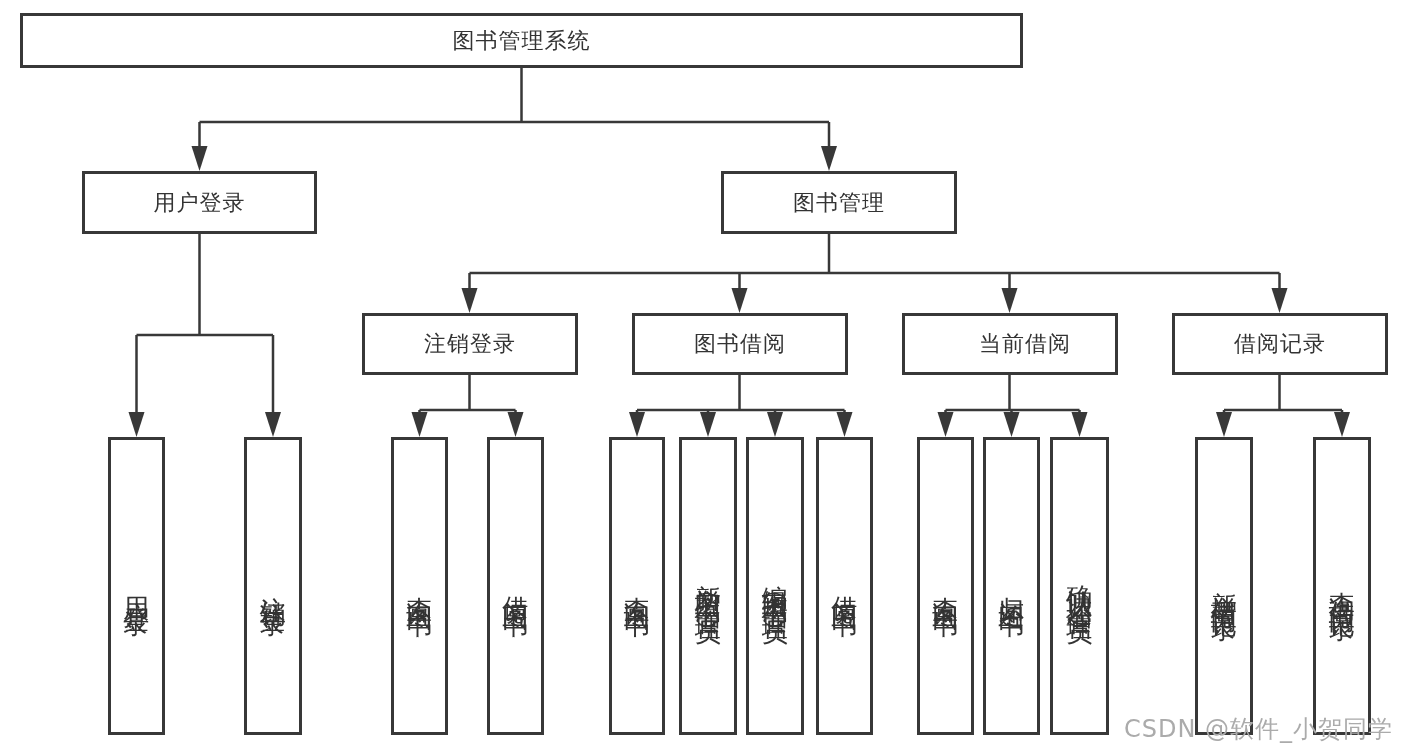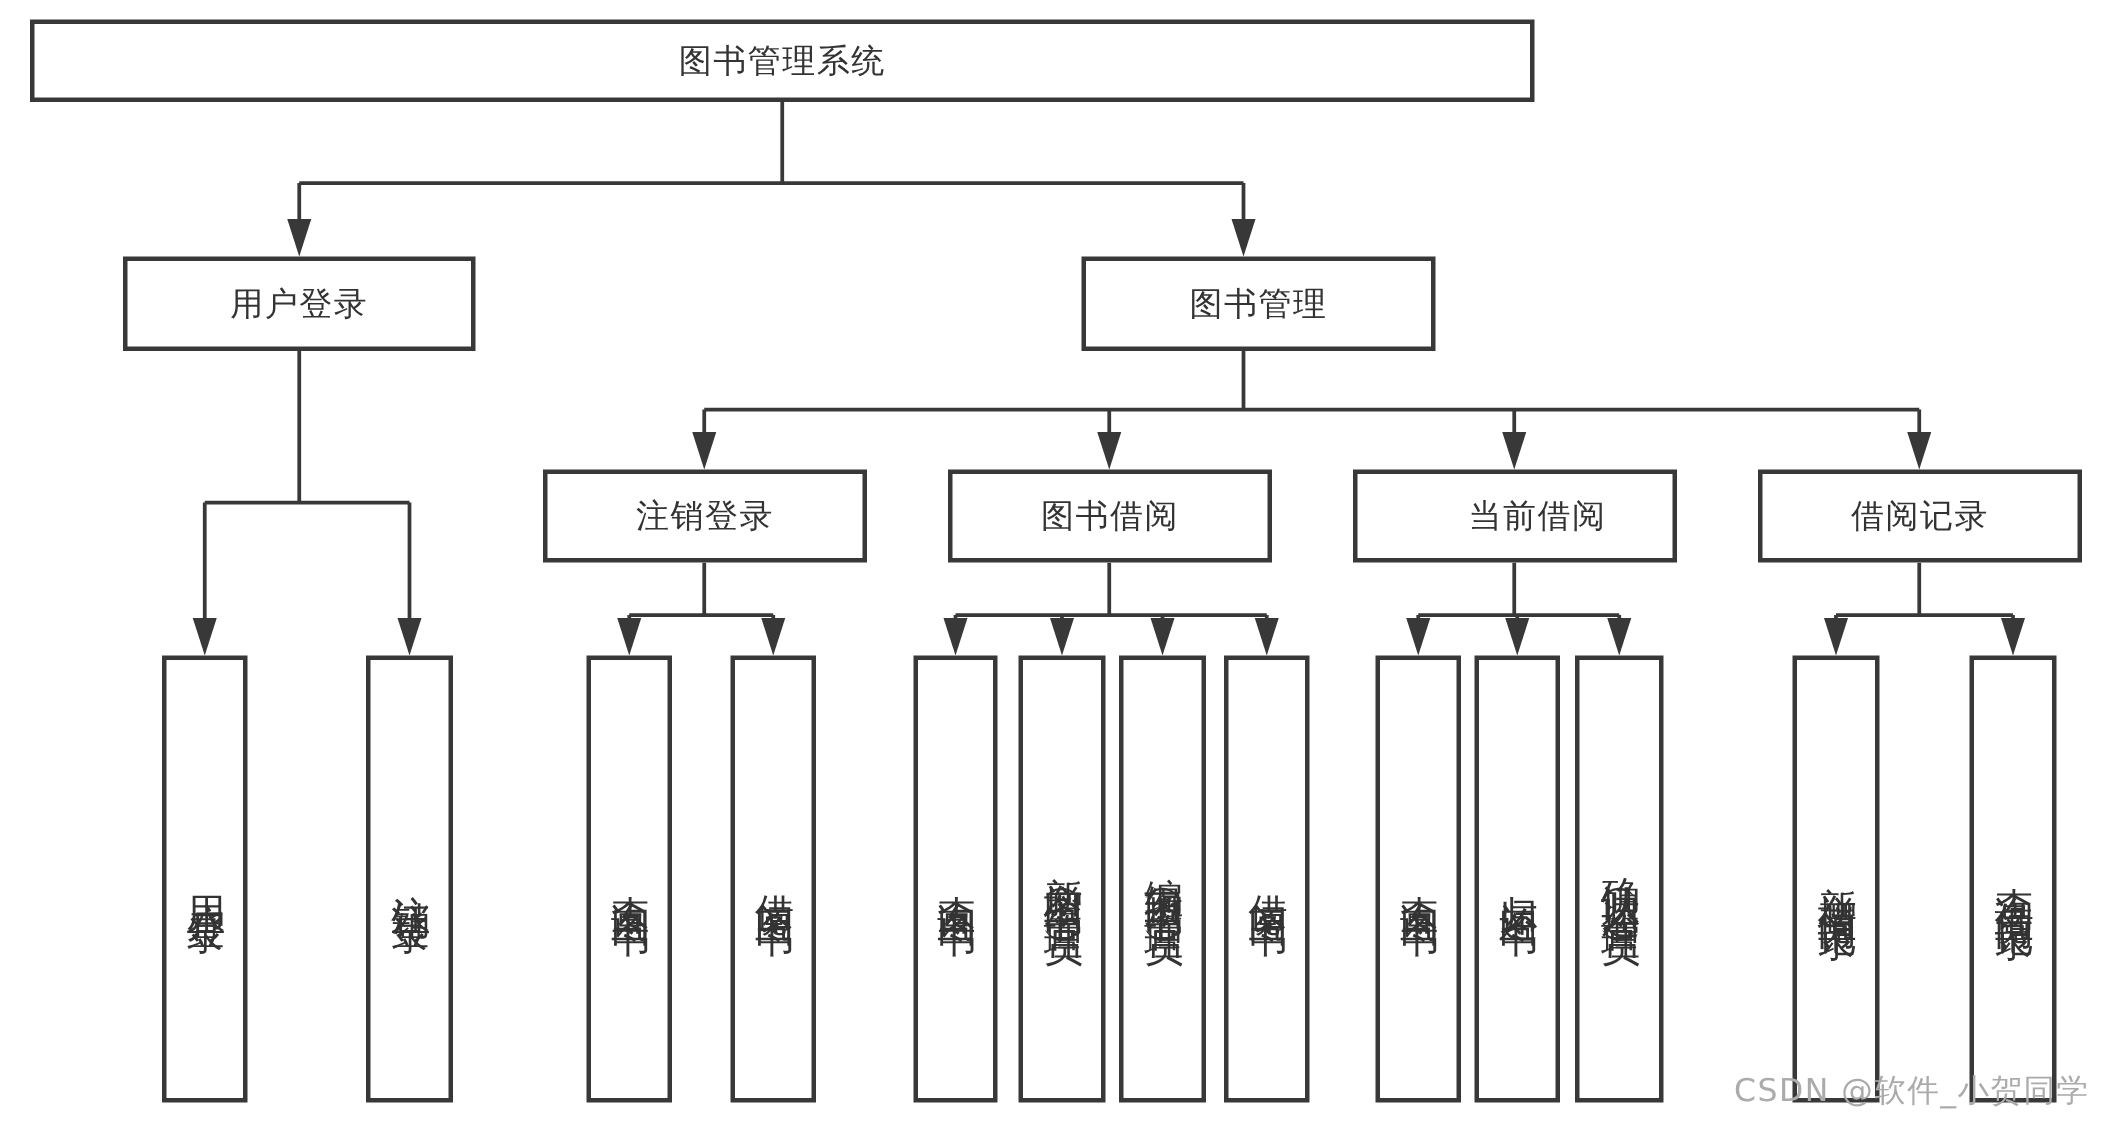--- a/index.html
+++ b/index.html
@@ -37,7 +37,7 @@
     position: absolute;
     right: 12px;
     top: 713px;
-    font-size: 21px;
+    font-size: 24px;
     color: #ababab;
     letter-spacing: 1px;
     z-index: 3;

